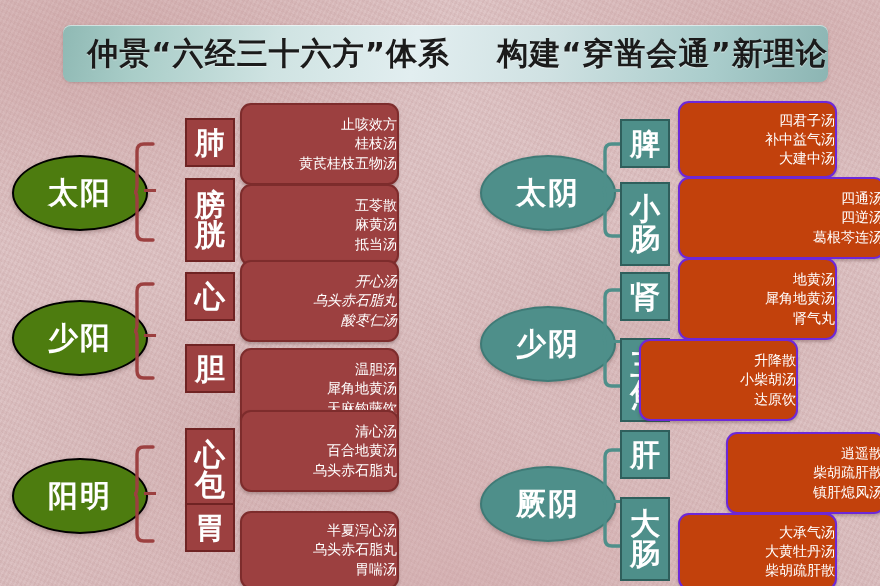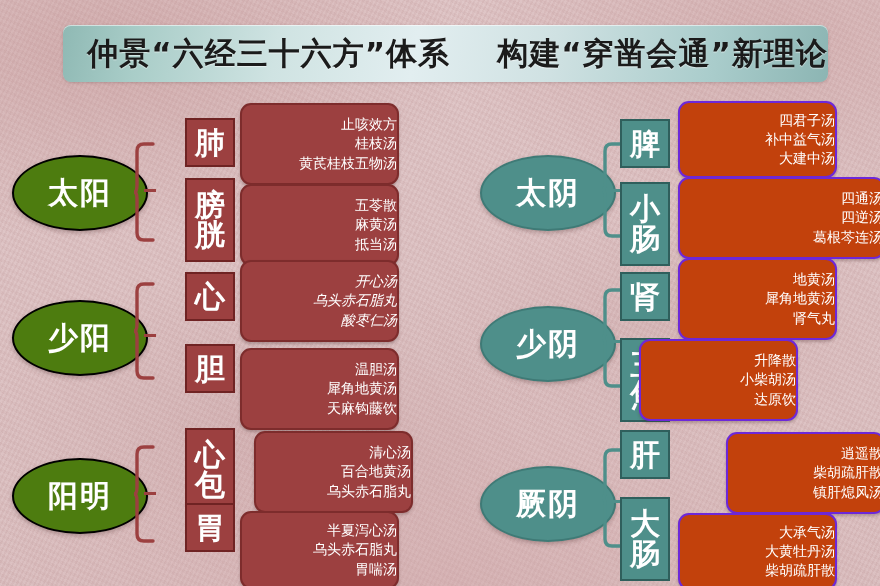--- a/index.html
+++ b/index.html
@@ -167,7 +167,7 @@
             <span class="ch">包</span>
           </div>
         </div>
-        <div class="formula red" style="left: 240px; top: 431px; width: 155px; height: 78px; margin-left: 14px;">
+        <div class="formula red" style="left: 240px; top: 410px; width: 155px; height: 78px;">
           <span>清心汤</span>
           <span>百合地黄汤</span>
           <span>乌头赤石脂丸</span>

